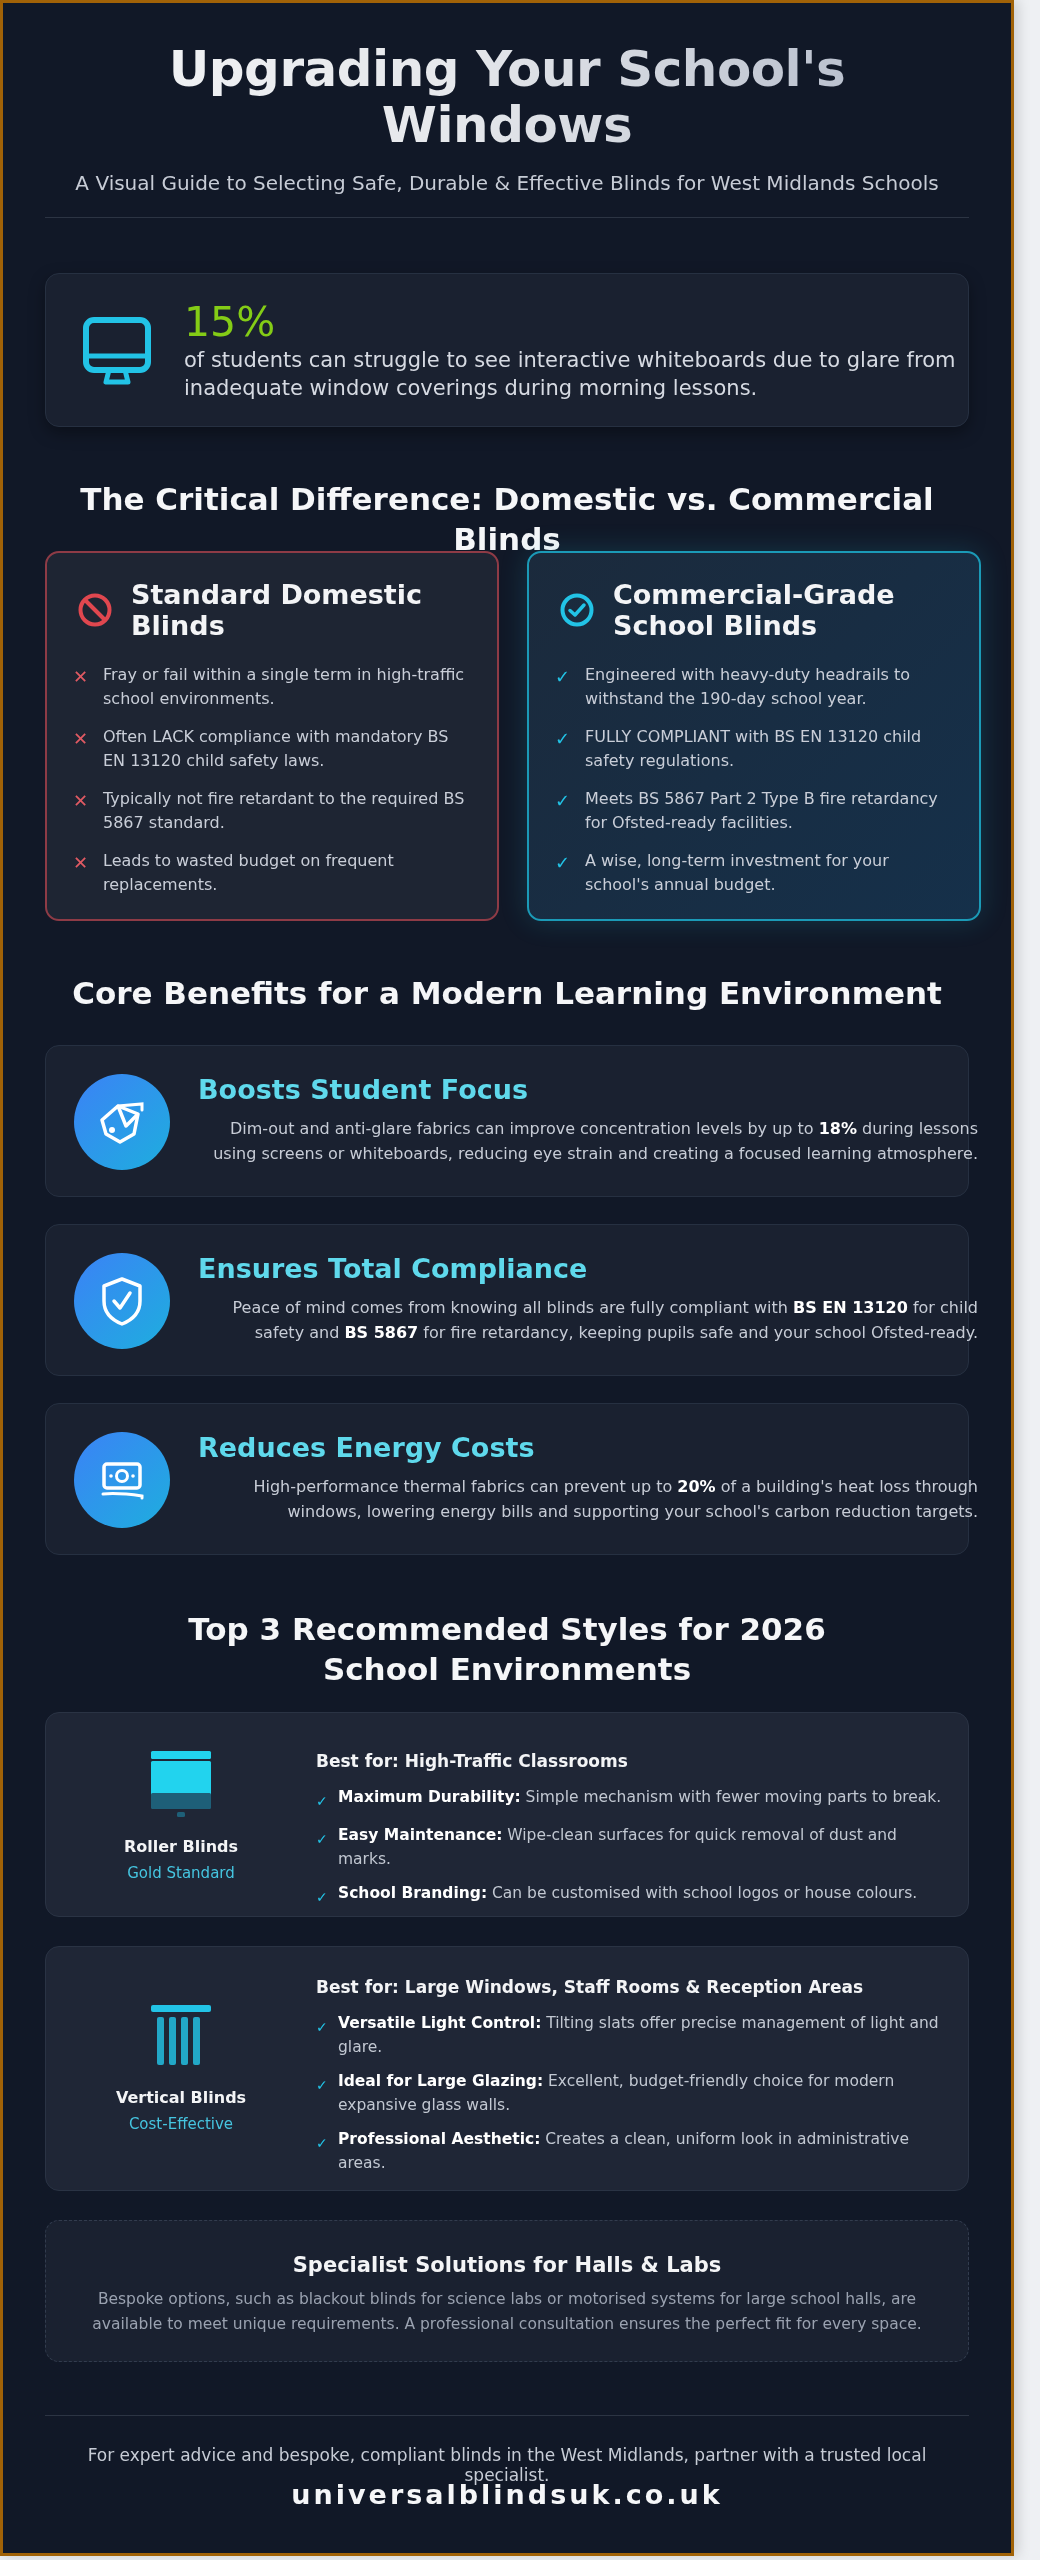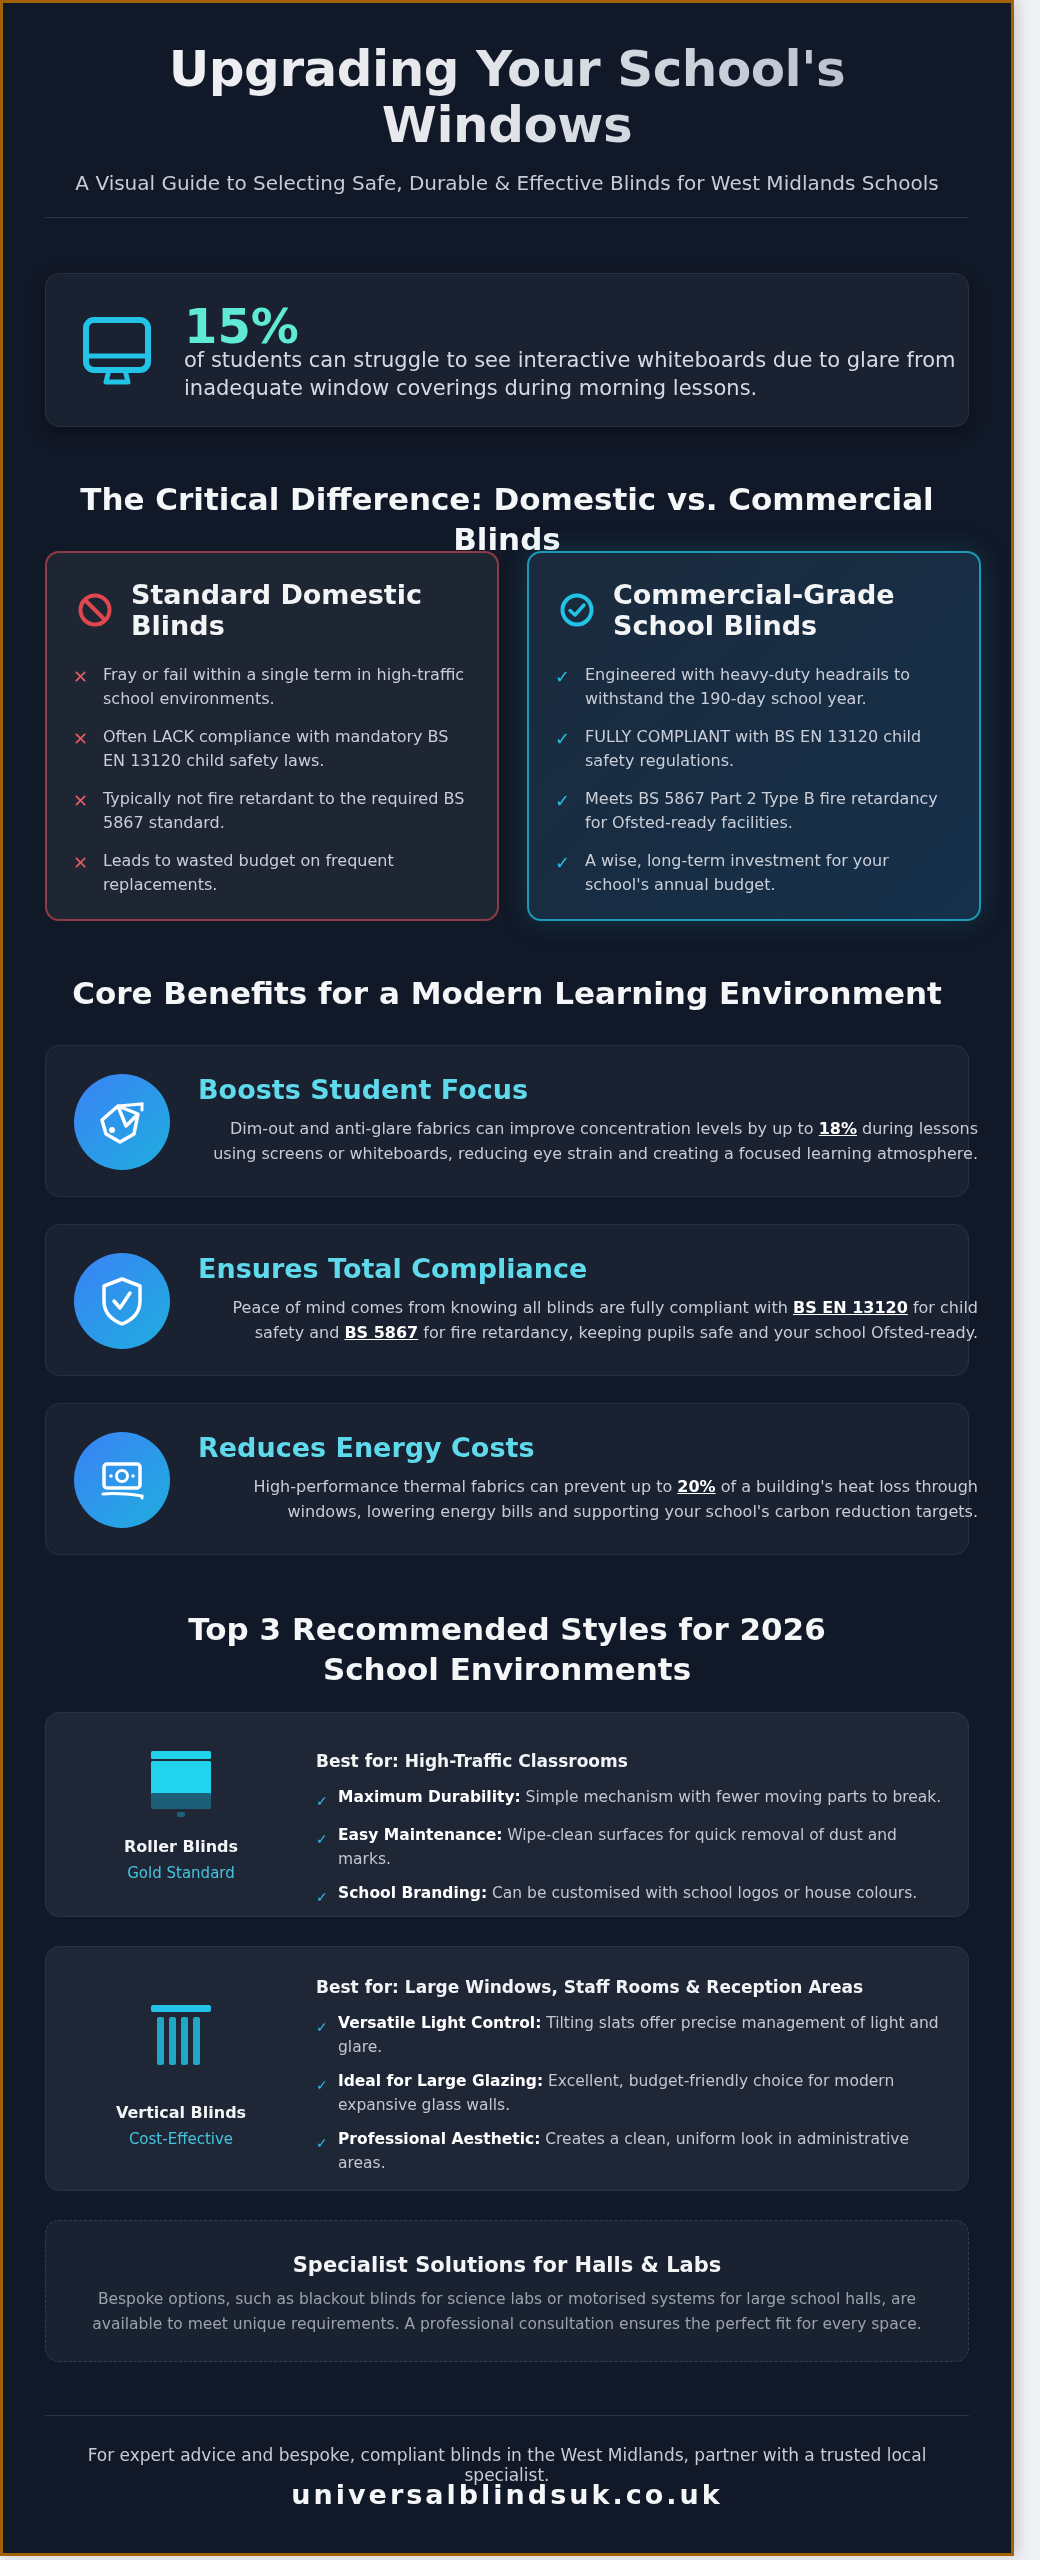--- a/index.html
+++ b/index.html
@@ -29,7 +29,7 @@
     box-shadow: 0 6px 16px rgba(0,0,0,0.35);
   }
   .stat-icon { position: absolute; left: 36px; top: 42px; width: 70px; height: 72px; }
-  .stat-number { position: absolute; left: 138px; top: 24px; font-size: 48px; font-weight: bold; color: #5eead4; }
+  .stat-number { position: absolute; left: 138px; top: 24px; font-size: 41px; font-weight: normal; color: #84cc16; }
   .stat-text { position: absolute; left: 138px; top: 72px; width: 780px; font-size: 21px; line-height: 28px; color: #d6dae2; }
 
   .section-title { position: absolute; left: 0; right: 0; text-align: center; font-size: 31px; font-weight: bold; color: #f5f6f8; line-height: 40px; }

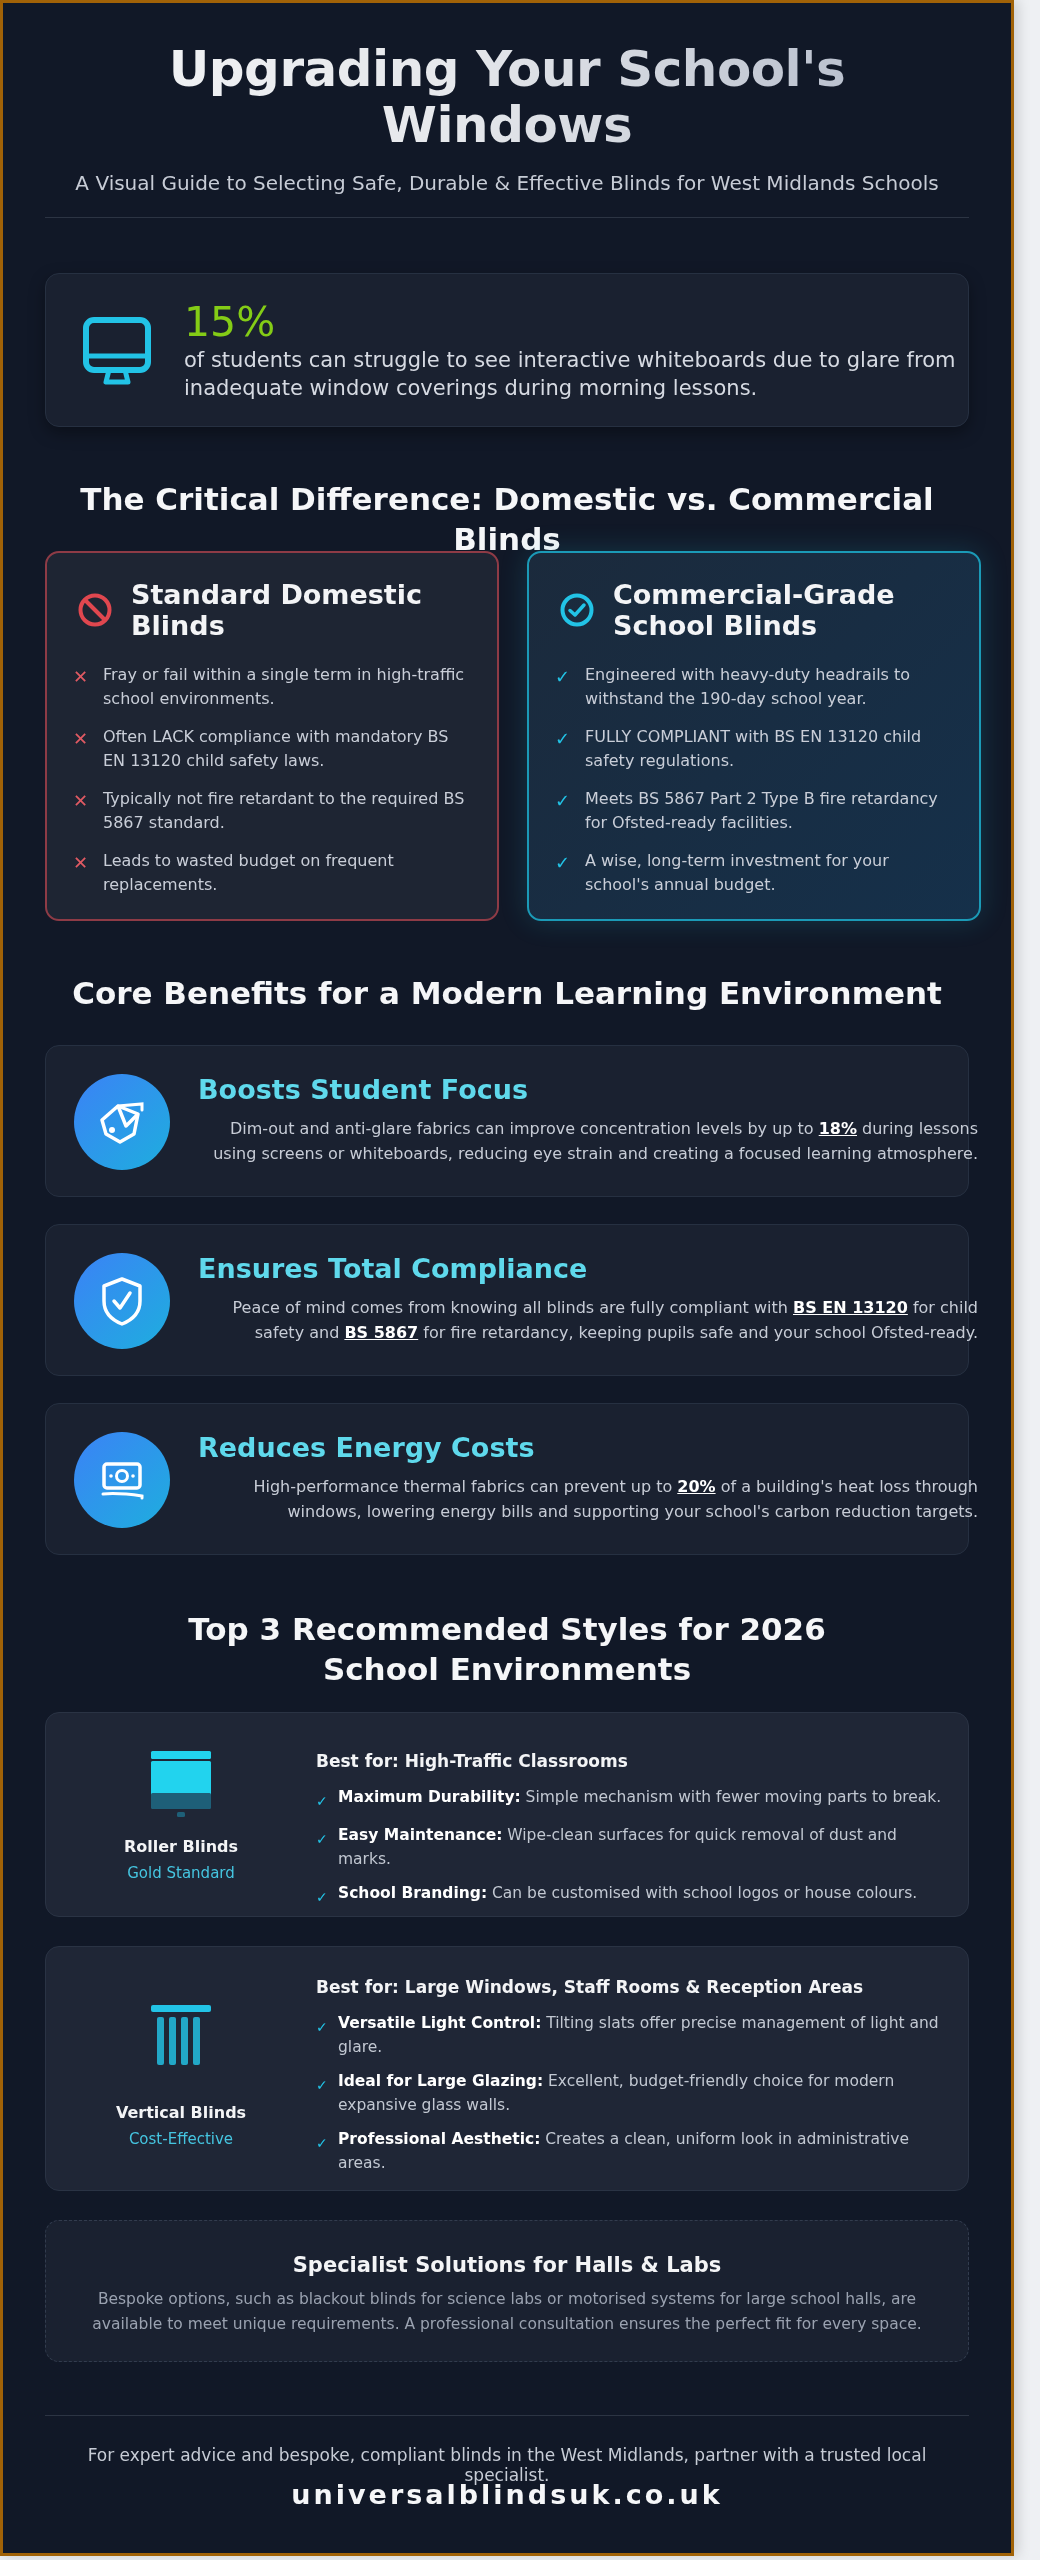--- a/index.html
+++ b/index.html
@@ -52,7 +52,7 @@
   .ben-icon { position: absolute; left: 28px; top: 28px; width: 96px; height: 96px; border-radius: 50%; background: linear-gradient(135deg, #3b82f6 0%, #1eaede 100%); display: flex; align-items: center; justify-content: center; }
   .ben-title { position: absolute; left: 152px; top: 28px; font-size: 27px; font-weight: bold; color: #5fd9ec; }
   .ben-text { position: absolute; left: 152px; top: 70px; width: 780px; font-size: 16px; line-height: 25px; color: #c7ccd6; }
-  .ben-text b { color: #ffffff; text-decoration: underline; }
+  .ben-text b { color: #ffffff; }
 
   
   .sty-card { position: absolute; left: 0; right: 0; background: #1f2636; border: 1px solid #2a3344; border-radius: 14px; }

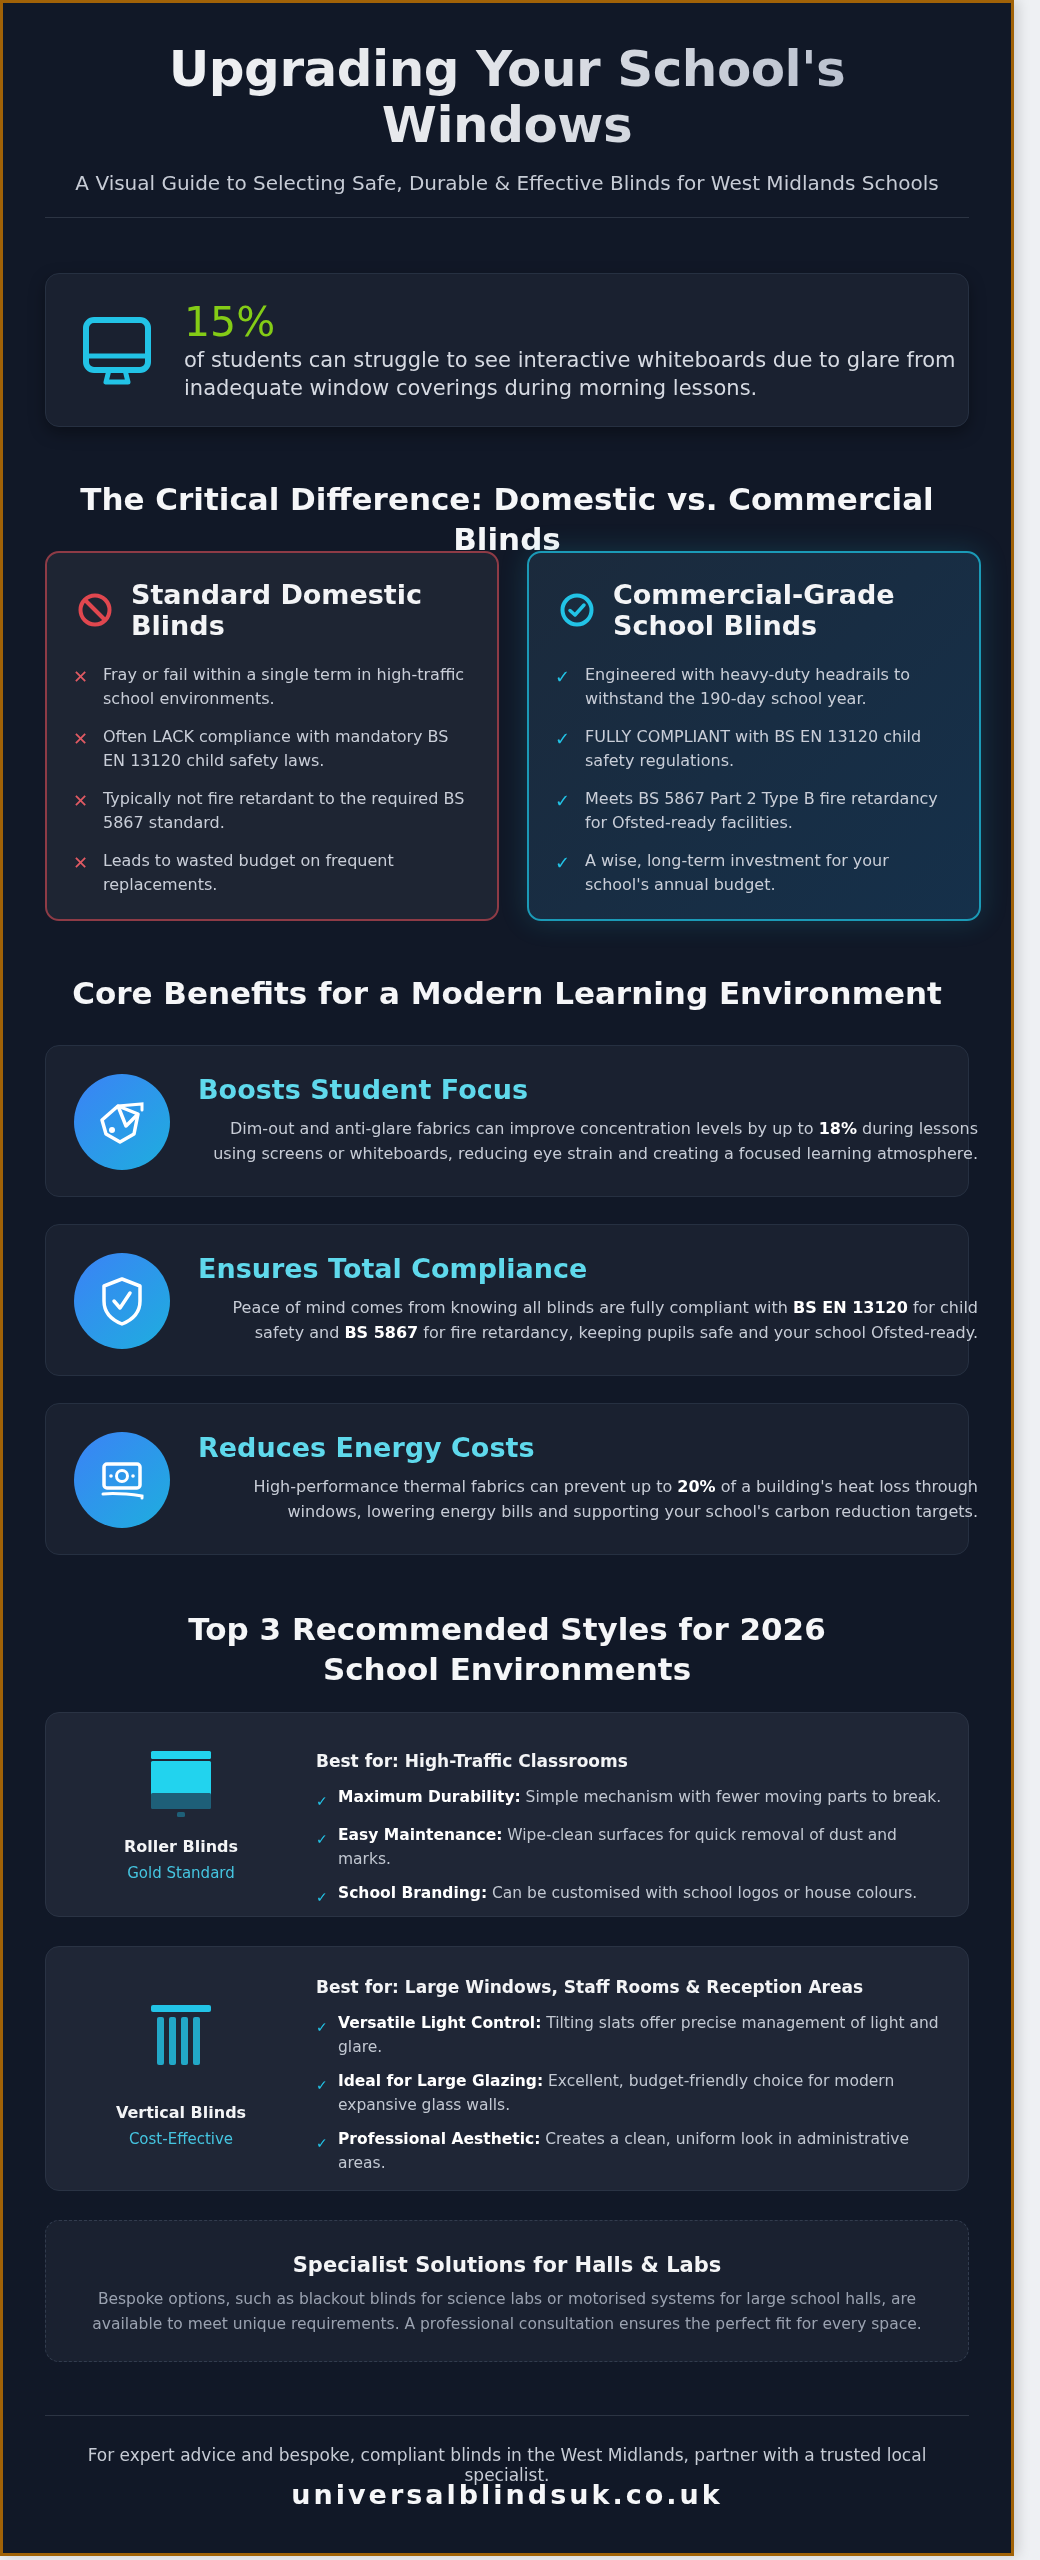--- a/index.html
+++ b/index.html
@@ -232,7 +232,7 @@
           <rect x="32" y="14" width="7" height="48" rx="2" fill="#22a7c7"></rect>
           <rect x="44" y="14" width="7" height="48" rx="2" fill="#22a7c7"></rect>
         </svg>
-        <div class="sty-name" style="margin-top:32px">Vertical Blinds</div>
+        <div class="sty-name" style="margin-top:17px">Vertical Blinds</div>
         <div class="sty-tag">Cost-Effective</div>
       </div>
       <div class="sty-right" style="top:30px">

